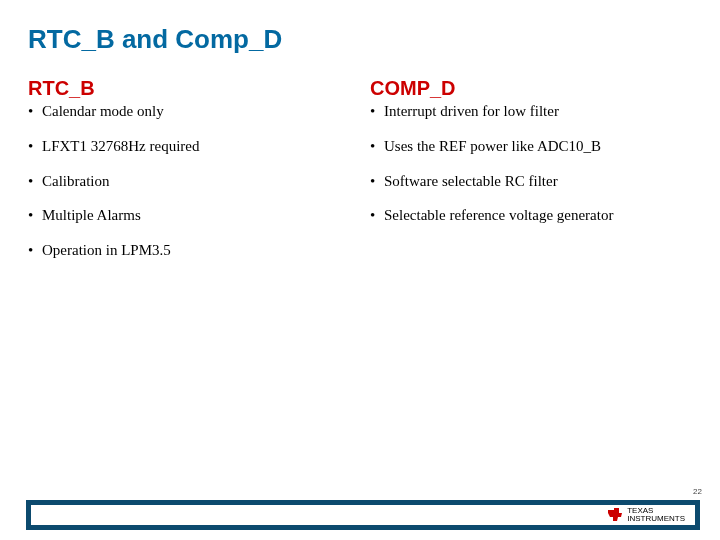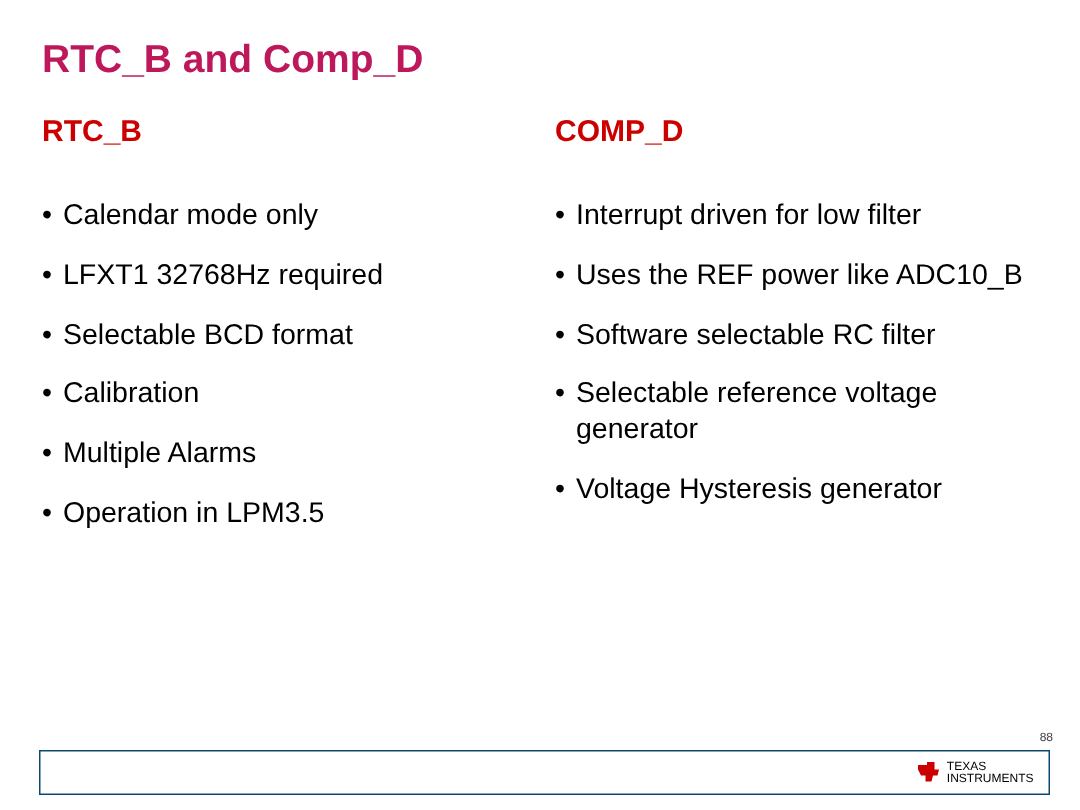--- a/index.html
+++ b/index.html
@@ -5,7 +5,7 @@
   * { margin: 0; padding: 0; box-sizing: border-box; }
   html, body { width: 720px; height: 540px; font-family: Arial, Helvetica, sans-serif; background: #fff; color: #000; }
   .slide { position: relative; width: 720px; height: 540px; padding: 24px 28px 0 28px; }
-  .title { font-size: 26px; font-weight: bold; color: #be185d; margin-bottom: 22px; }
+  .title { font-size: 26px; font-weight: bold; color: #0369a1; margin-bottom: 22px; }
   .cols { display: flex; gap: 20px; }
   .col { flex: 1; }
   .col-head { font-size: 20px; font-weight: bold; color: #c00; margin-bottom: 32px; }

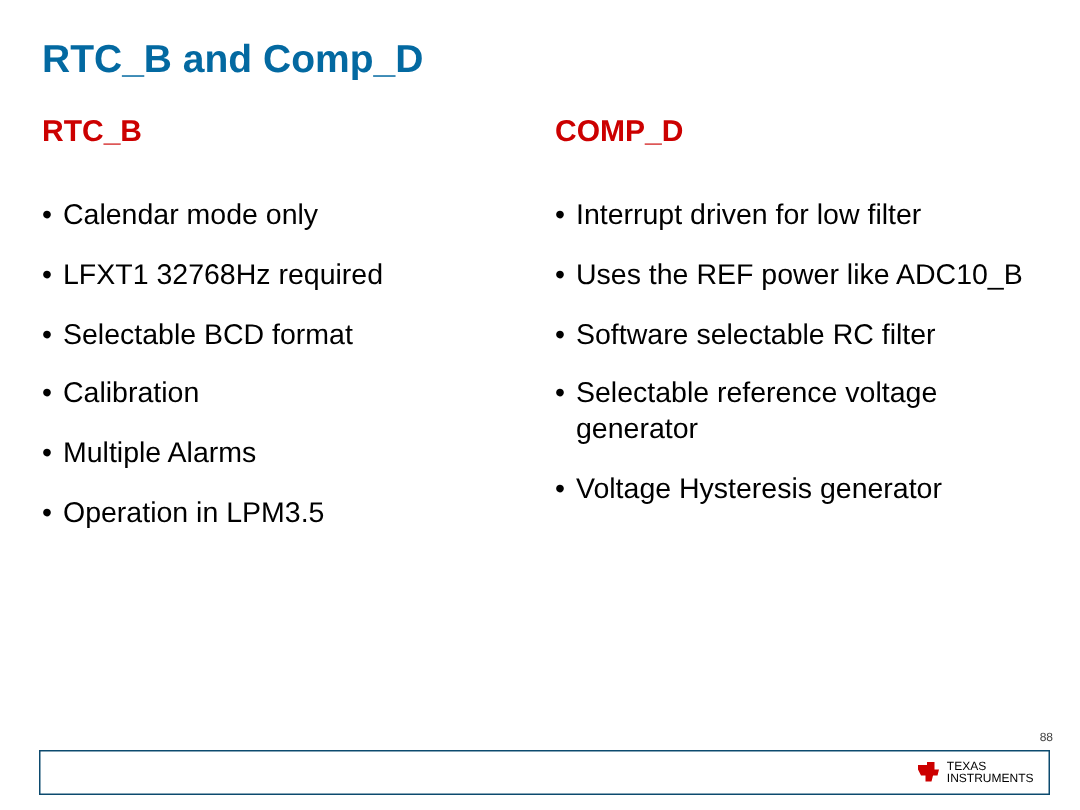--- a/index.html
+++ b/index.html
@@ -8,7 +8,7 @@
   .title { font-size: 26px; font-weight: bold; color: #0369a1; margin-bottom: 22px; }
   .cols { display: flex; gap: 20px; }
   .col { flex: 1; }
-  .col-head { font-size: 20px; font-weight: bold; color: #c00; margin-bottom: 32px; }
+  .col-head { font-size: 20px; font-weight: bold; color: #c00; margin-bottom: 2px; }
   ul.feat { list-style: none; padding-left: 0; }
   ul.feat li { font-size: 19px; line-height: 1.25; margin-bottom: 16px; padding-left: 14px; position: relative; }
   ul.feat li::before { content: "•"; position: absolute; left: 0; top: 0; }

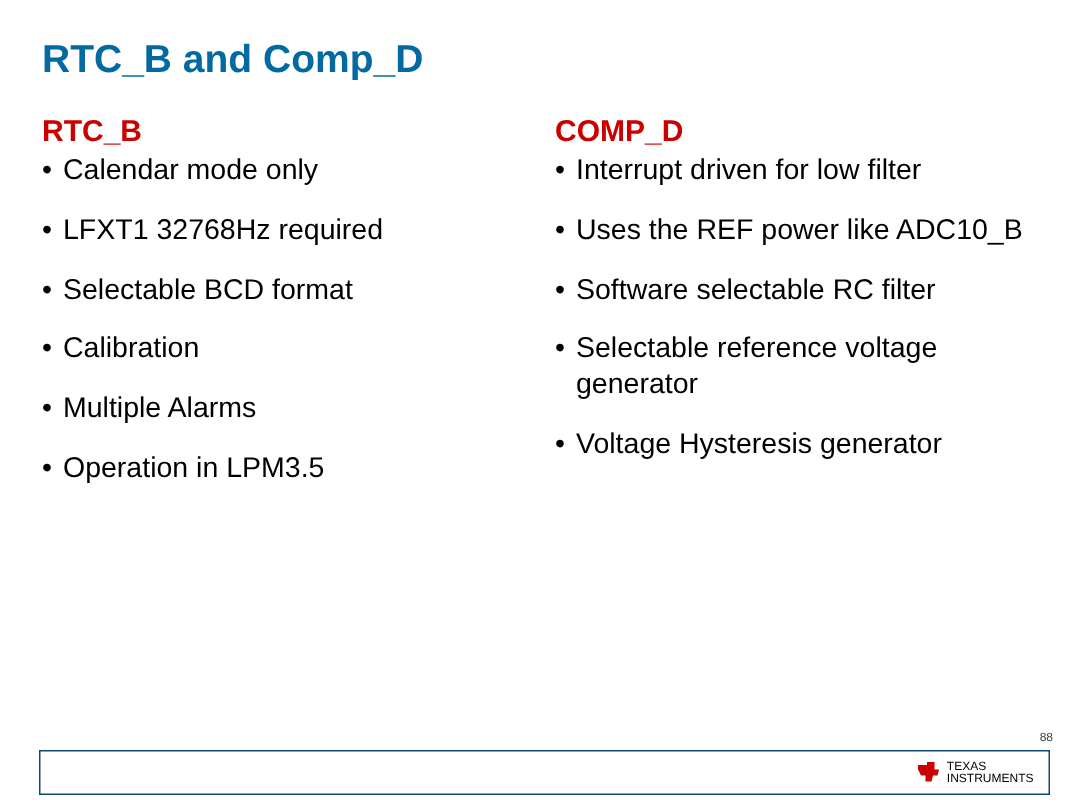--- a/index.html
+++ b/index.html
@@ -10,7 +10,7 @@
   .col { flex: 1; }
   .col-head { font-size: 20px; font-weight: bold; color: #c00; margin-bottom: 2px; }
   ul.feat { list-style: none; padding-left: 0; }
-  ul.feat li { font-size: 19px; line-height: 1.25; margin-bottom: 16px; padding-left: 14px; position: relative; }
+  ul.feat li { font-size: 15px; line-height: 1.25; margin-bottom: 16px; padding-left: 14px; position: relative; font-family: Liberation Serif, serif; }
   ul.feat li::before { content: "•"; position: absolute; left: 0; top: 0; }
   .pagenum { position: absolute; right: 18px; bottom: 44px; font-size: 8px; color: #444; }
   .footer { position: absolute; left: 26px; right: 20px; bottom: 10px; height: 30px; border: 1px solid #0c4a6e; background: #fff; display: flex; align-items: center; justify-content: flex-end; padding: 0 10px; }

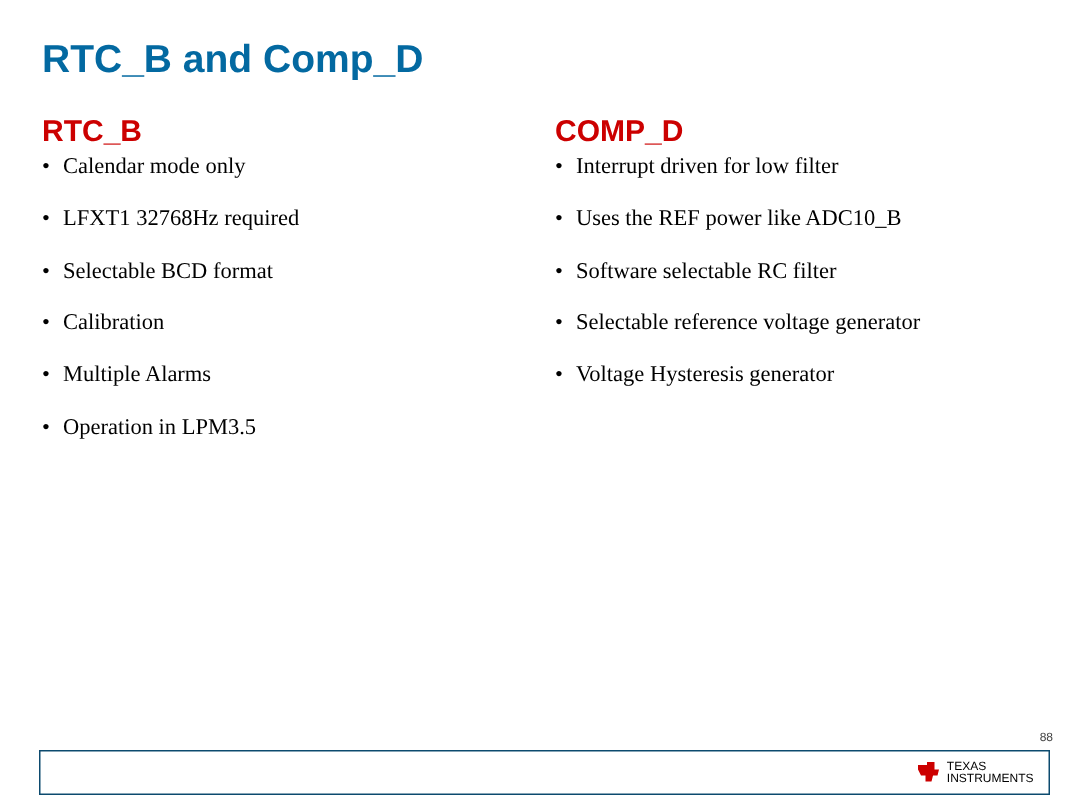--- a/index.html
+++ b/index.html
@@ -33,7 +33,6 @@
       <ul class="feat">
         <li>Calendar mode only</li>
         <li>LFXT1 32768Hz required</li>
-        <li>Selectable BCD format</li>
         <li>Calibration</li>
         <li>Multiple Alarms</li>
         <li>Operation in LPM3.5</li>

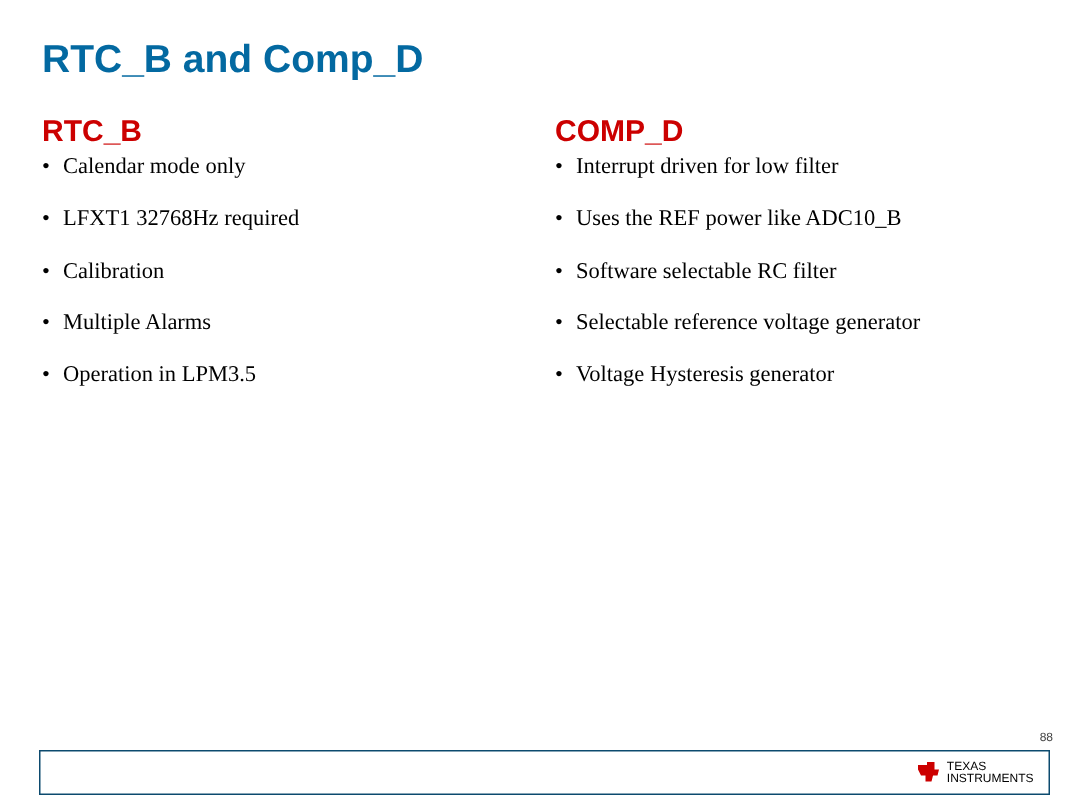--- a/index.html
+++ b/index.html
@@ -46,7 +46,6 @@
         <li>Uses the REF power like ADC10_B</li>
         <li>Software selectable RC filter</li>
         <li>Selectable reference voltage generator</li>
-        <li>Voltage Hysteresis generator</li>
       </ul>
     </div>
 

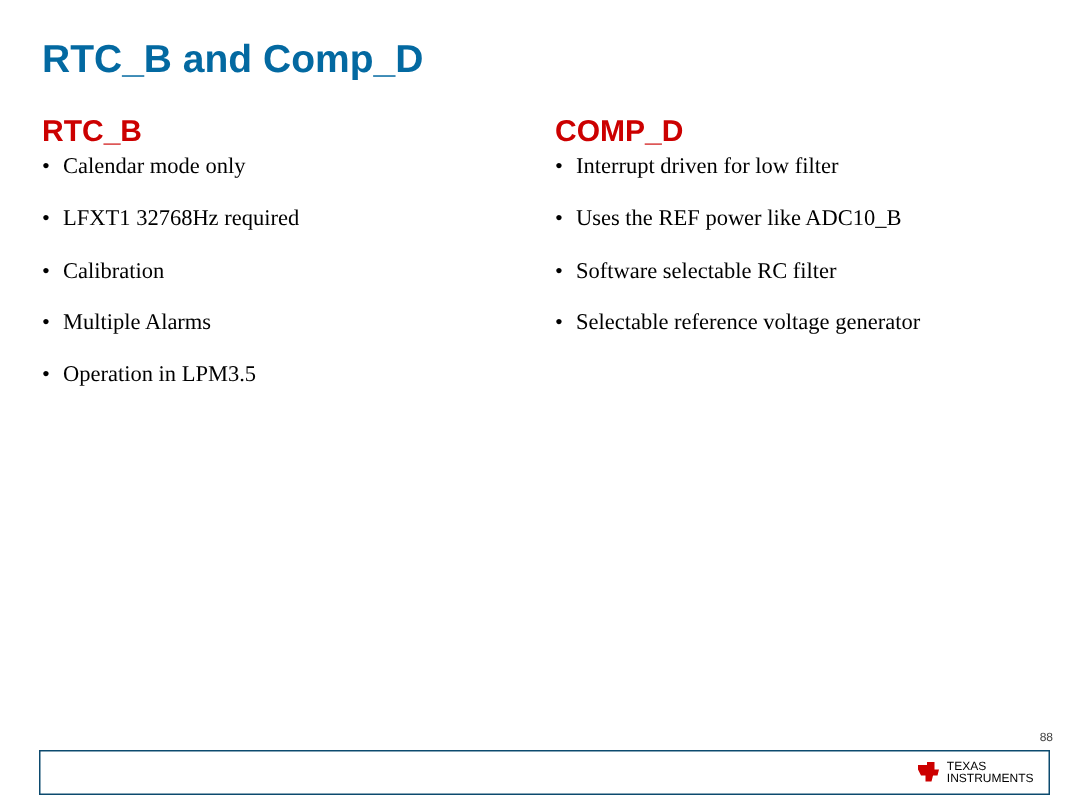--- a/index.html
+++ b/index.html
@@ -51,7 +51,7 @@
 
   </div>
 
-  <div class="pagenum">88</div>
+  <div class="pagenum">22</div>
 
   <div class="footer">
     <div class="ti-logo">

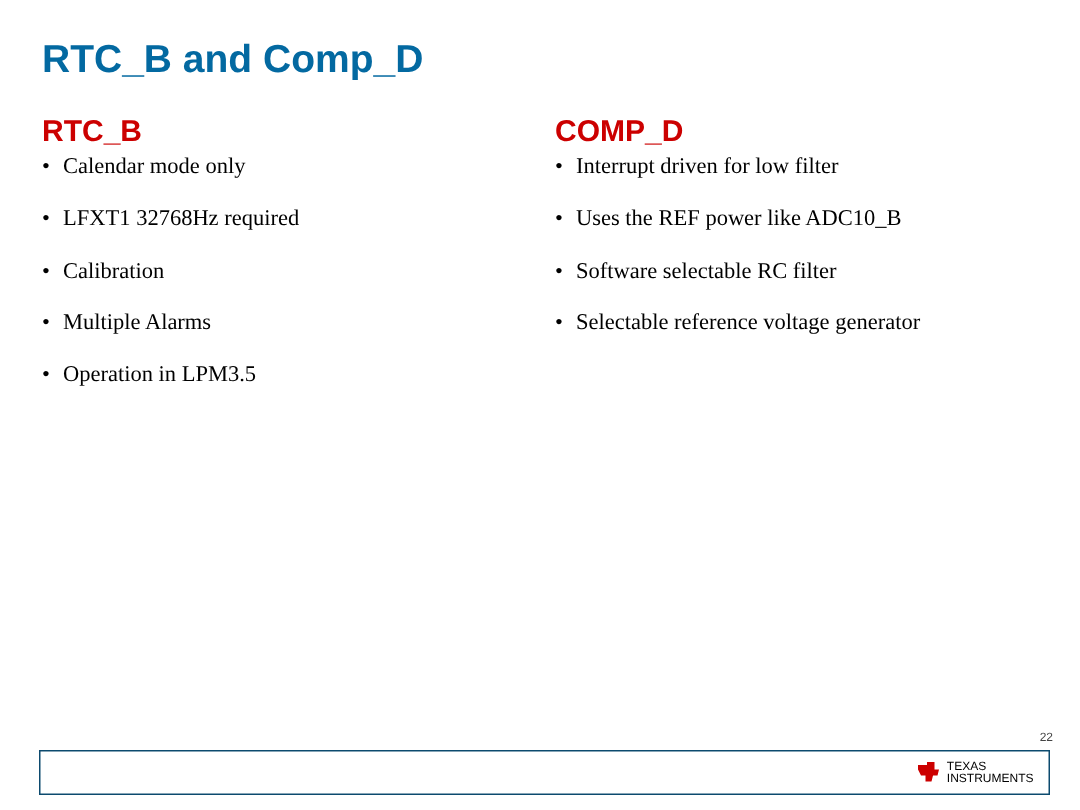--- a/index.html
+++ b/index.html
@@ -13,7 +13,7 @@
   ul.feat li { font-size: 15px; line-height: 1.25; margin-bottom: 16px; padding-left: 14px; position: relative; font-family: Liberation Serif, serif; }
   ul.feat li::before { content: "•"; position: absolute; left: 0; top: 0; }
   .pagenum { position: absolute; right: 18px; bottom: 44px; font-size: 8px; color: #444; }
-  .footer { position: absolute; left: 26px; right: 20px; bottom: 10px; height: 30px; border: 1px solid #0c4a6e; background: #fff; display: flex; align-items: center; justify-content: flex-end; padding: 0 10px; }
+  .footer { position: absolute; left: 26px; right: 20px; bottom: 10px; height: 30px; border: 5px solid #0c4a6e; background: #fff; display: flex; align-items: center; justify-content: flex-end; padding: 0 10px; }
   .ti-logo { display: flex; align-items: center; gap: 4px; }
   .ti-shape { width: 16px; height: 14px; position: relative; }
   .ti-shape svg { width: 100%; height: 100%; display: block; }

